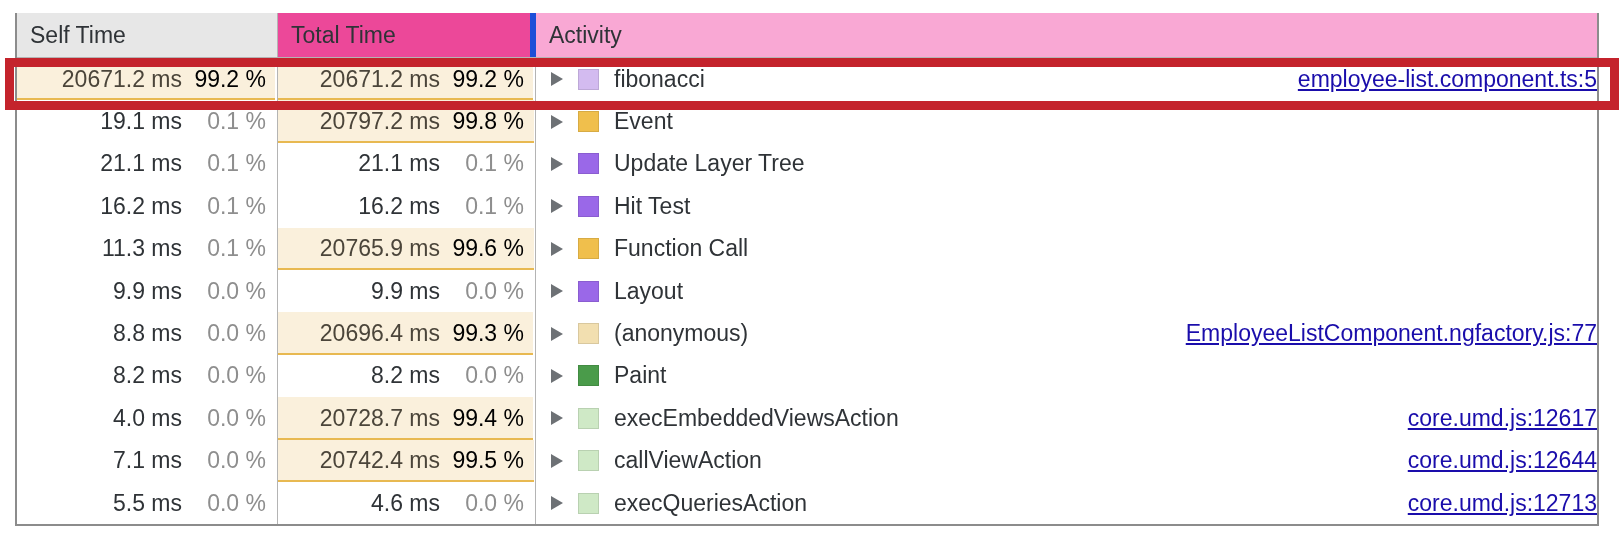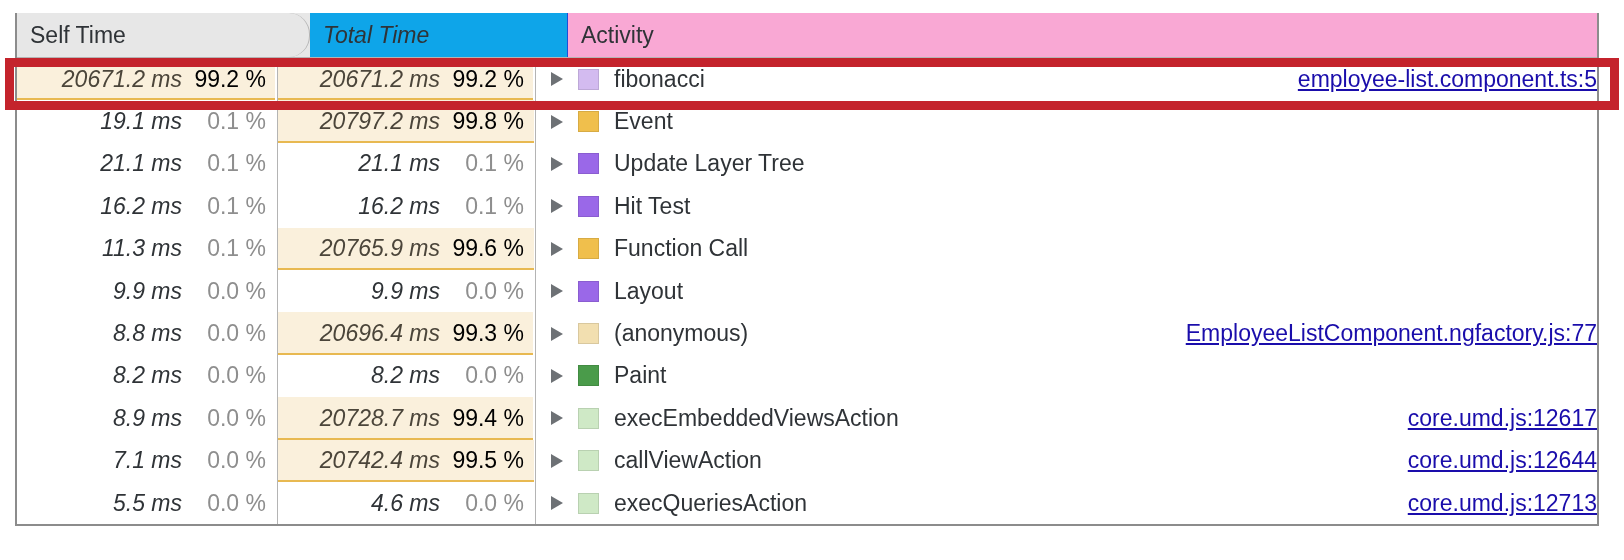--- a/index.html
+++ b/index.html
@@ -53,7 +53,7 @@
     padding-left: 13px;
     white-space: nowrap;
   }
-  .header-cell.col-self  { width: 293px; border-right: 1px solid #b4b4b4; border-radius: 21px; }
+  .header-cell.col-self  { width: 261px; border-right: 1px solid #b4b4b4; }
   .header-cell.col-total { width: 258px; border-right: 1px solid #1d4ed8; background:#0ea5e9;font-style:italic; }
   .header-cell.col-act   { flex: 1 1 auto; background:#f9a8d4; }
 

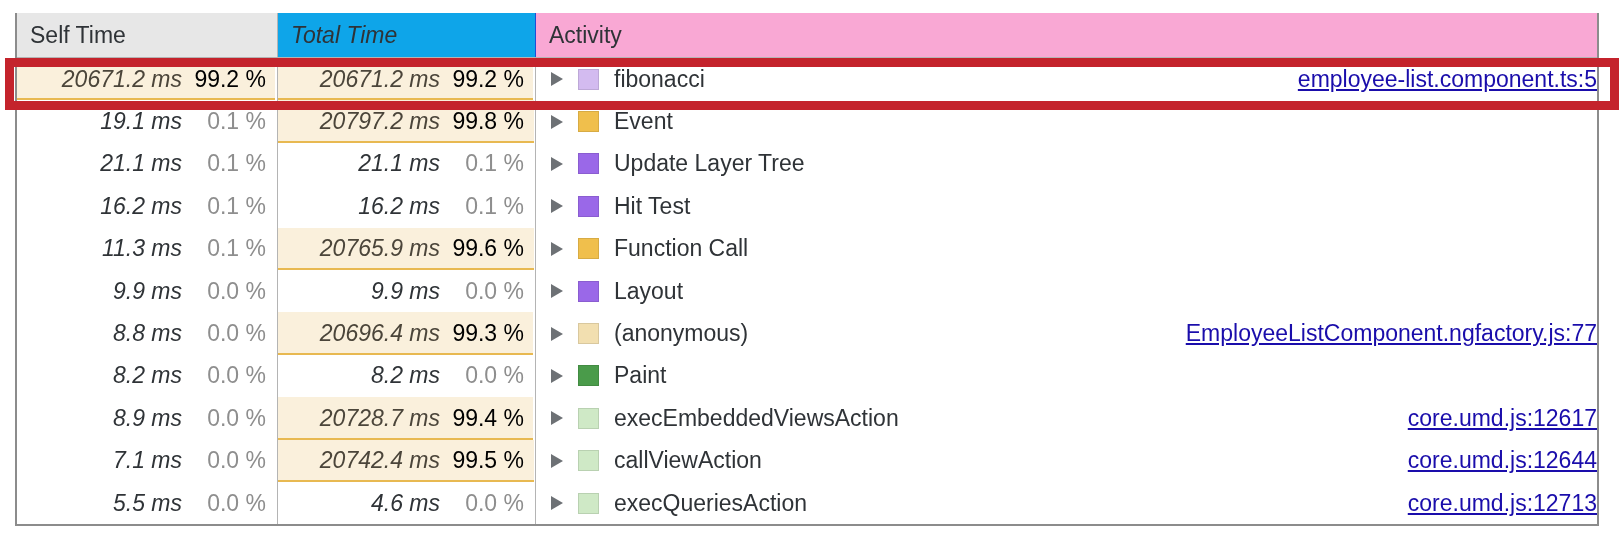--- a/index.html
+++ b/index.html
@@ -54,7 +54,7 @@
     white-space: nowrap;
   }
   .header-cell.col-self  { width: 261px; border-right: 1px solid #b4b4b4; }
-  .header-cell.col-total { width: 258px; border-right: 1px solid #1d4ed8; background:#0ea5e9;font-style:italic; }
+  .header-cell.col-total { width: 258px; border-right: 6px solid #1d4ed8; background:#ec4899; }
   .header-cell.col-act   { flex: 1 1 auto; background:#f9a8d4; }
 
   

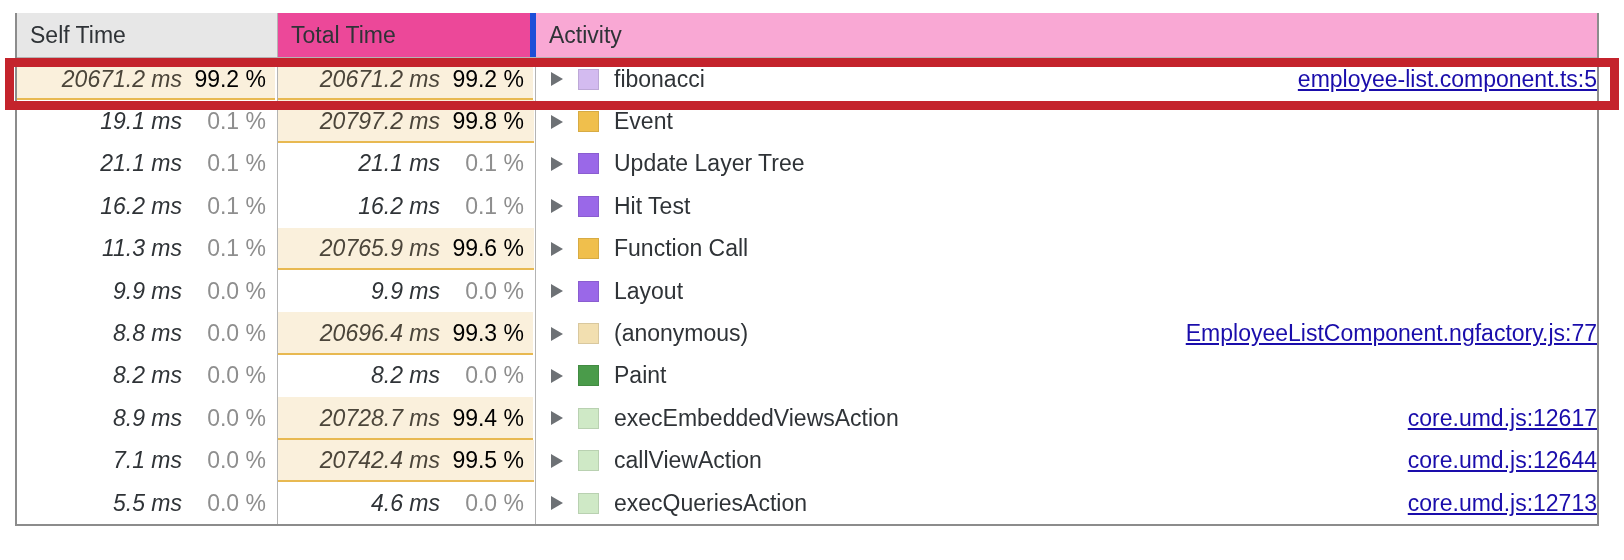--- a/index.html
+++ b/index.html
@@ -100,7 +100,6 @@
     font-size: 23px;
     color: #2f3337;
     text-align: right;
-    font-style: italic;
   }
   .pct {
     font-size: 23px;

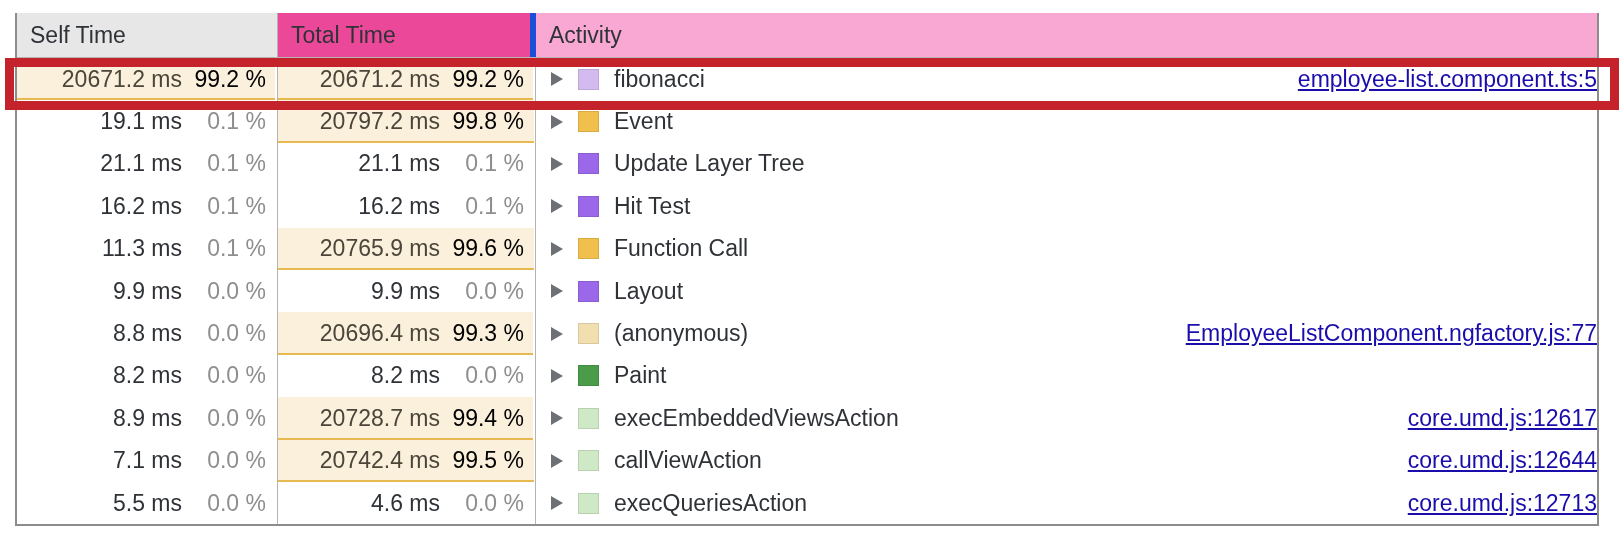--- a/index.html
+++ b/index.html
@@ -350,7 +350,7 @@
         <div class="row">
           <div class="cell-num col-self">
             <div class="num-wrap">
-              <span class="ms">8.9 ms</span>
+              <span class="ms">4.0 ms</span>
               <span class="pct">0.0 %</span>
             </div>
           </div>

